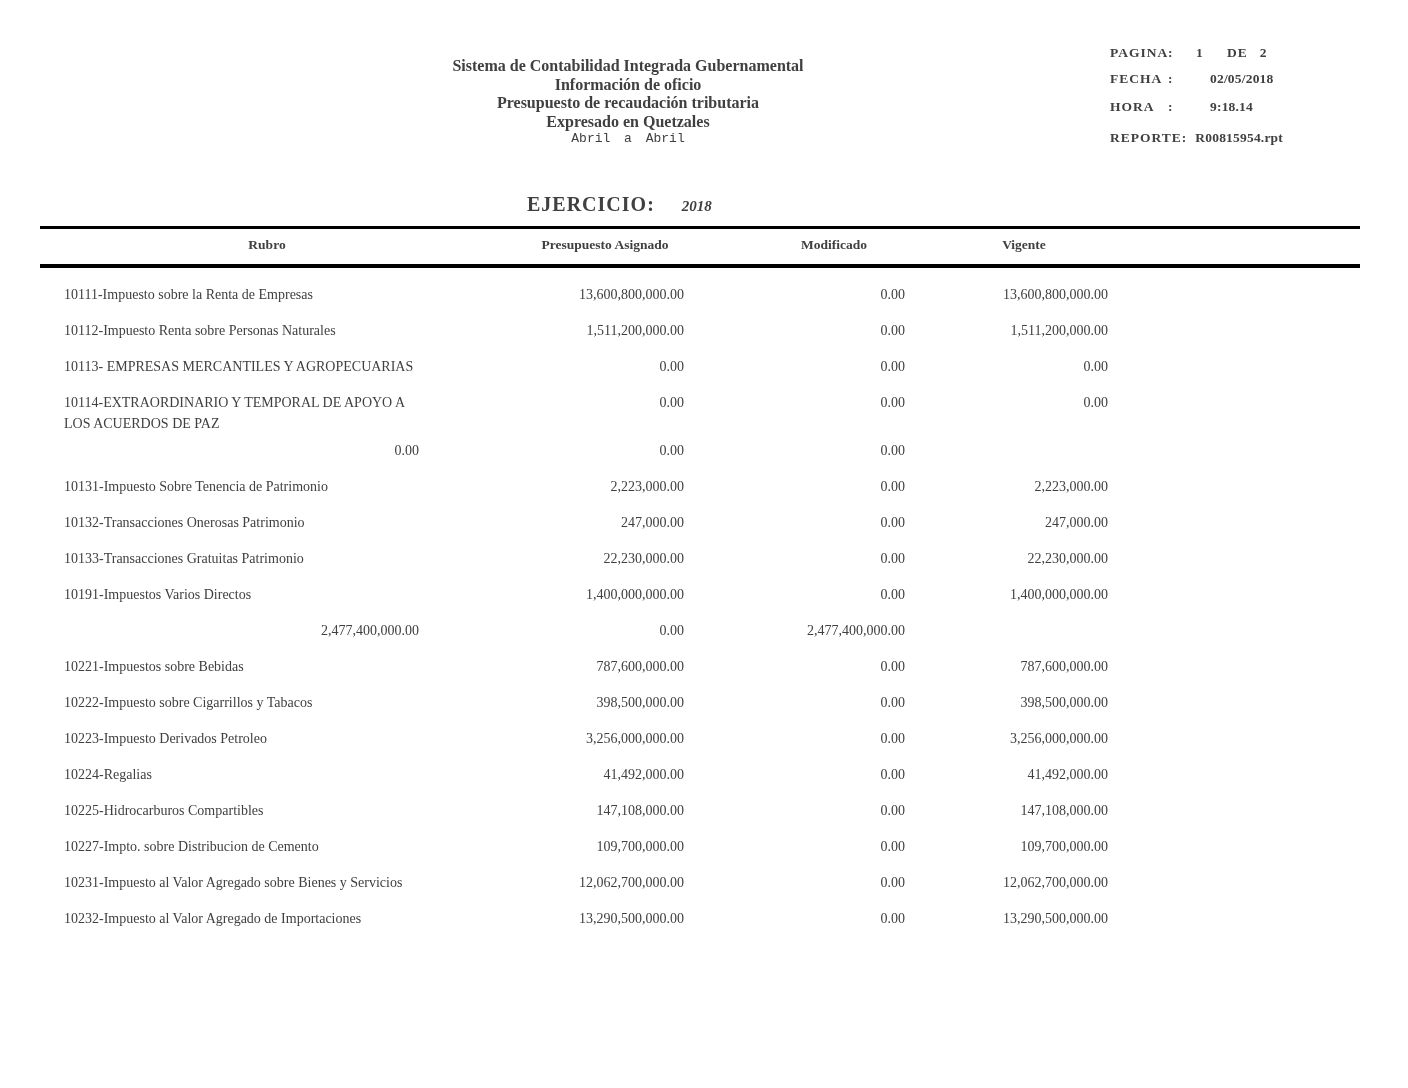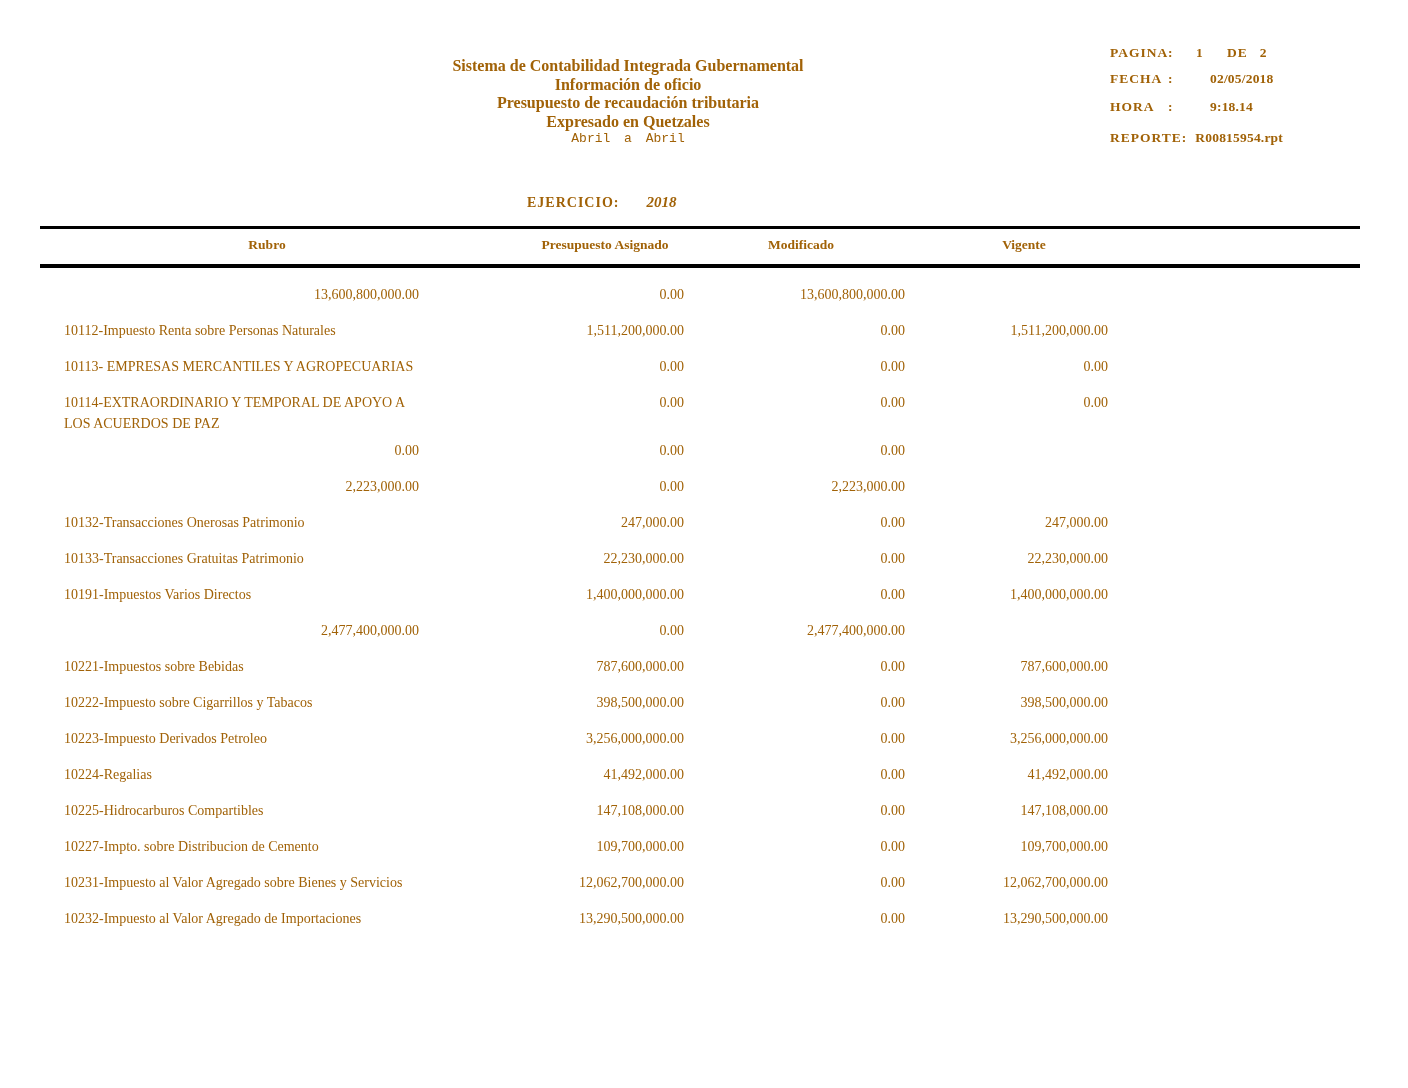--- a/index.html
+++ b/index.html
@@ -4,7 +4,7 @@
 <style>
   html,body{margin:0;padding:0;background:#fff;}
   .page{position:relative;width:1408px;height:1088px;background:#ffffff;overflow:hidden;
-        font-family:"Liberation Serif",serif;color:#a16207;}
+        font-family:"Liberation Serif",serif;color:#404040;}
 
   
   .title-block{position:absolute;left:0;top:57px;width:1256px;text-align:center;}

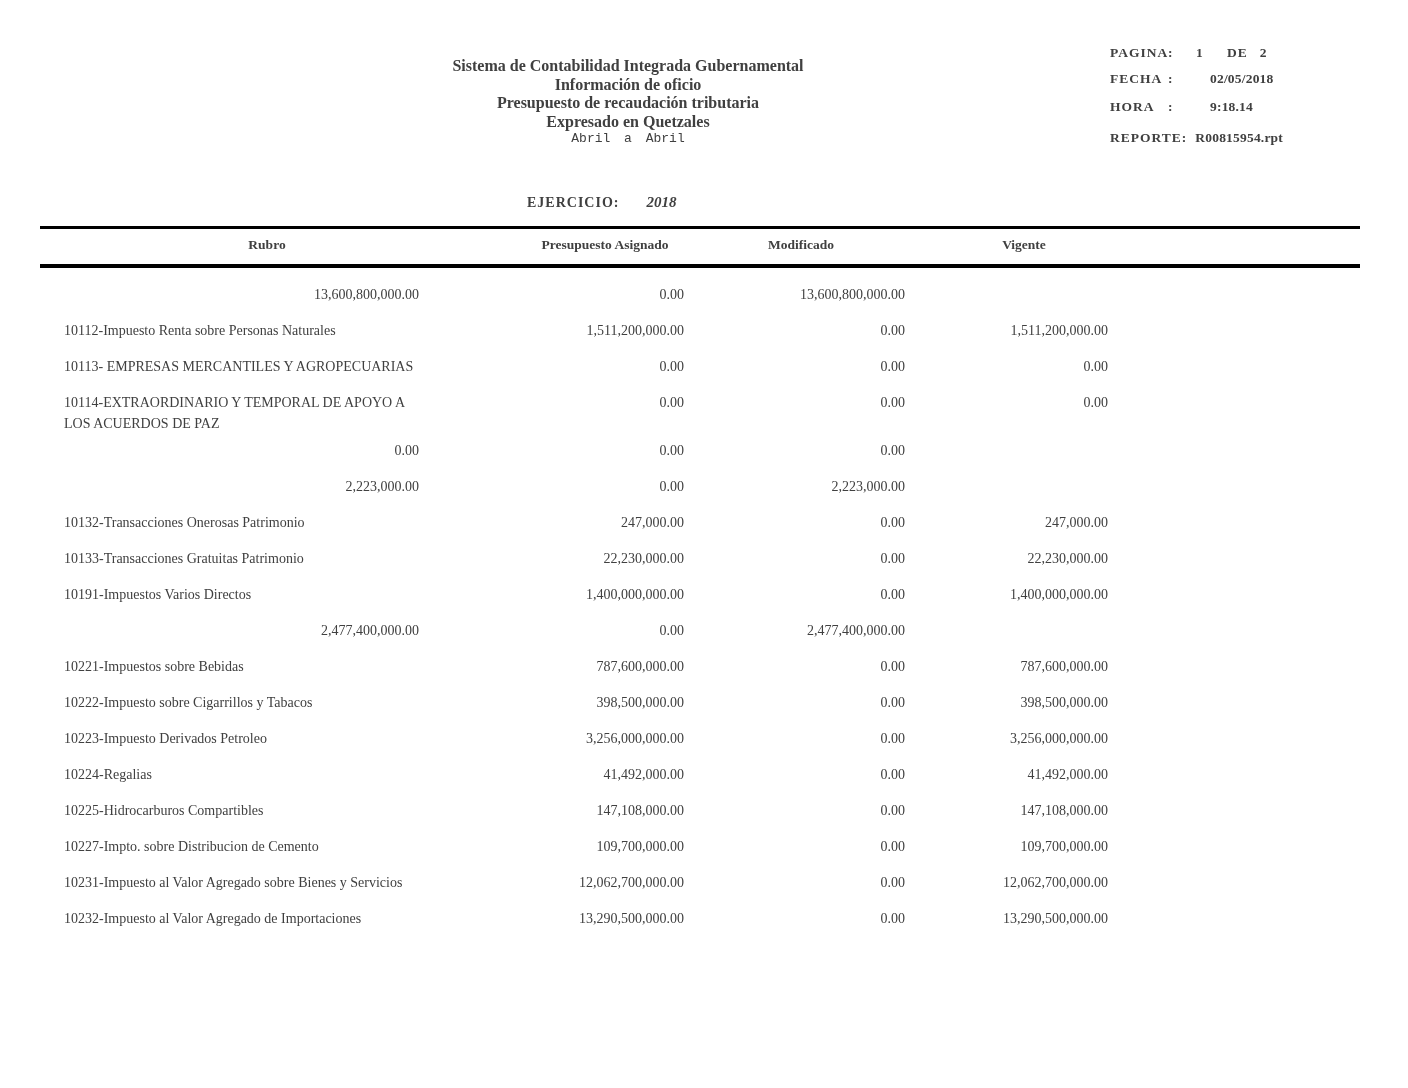--- a/index.html
+++ b/index.html
@@ -24,7 +24,7 @@
 
   
   .ejercicio{position:absolute;left:527px;top:193px;font-weight:bold;white-space:nowrap;}
-  .ej-label{font-size:14px;letter-spacing:1px;}
+  .ej-label{font-size:20px;letter-spacing:1px;}
   .ej-value{font-size:15px;margin-left:27px;font-style:italic;}
 
   

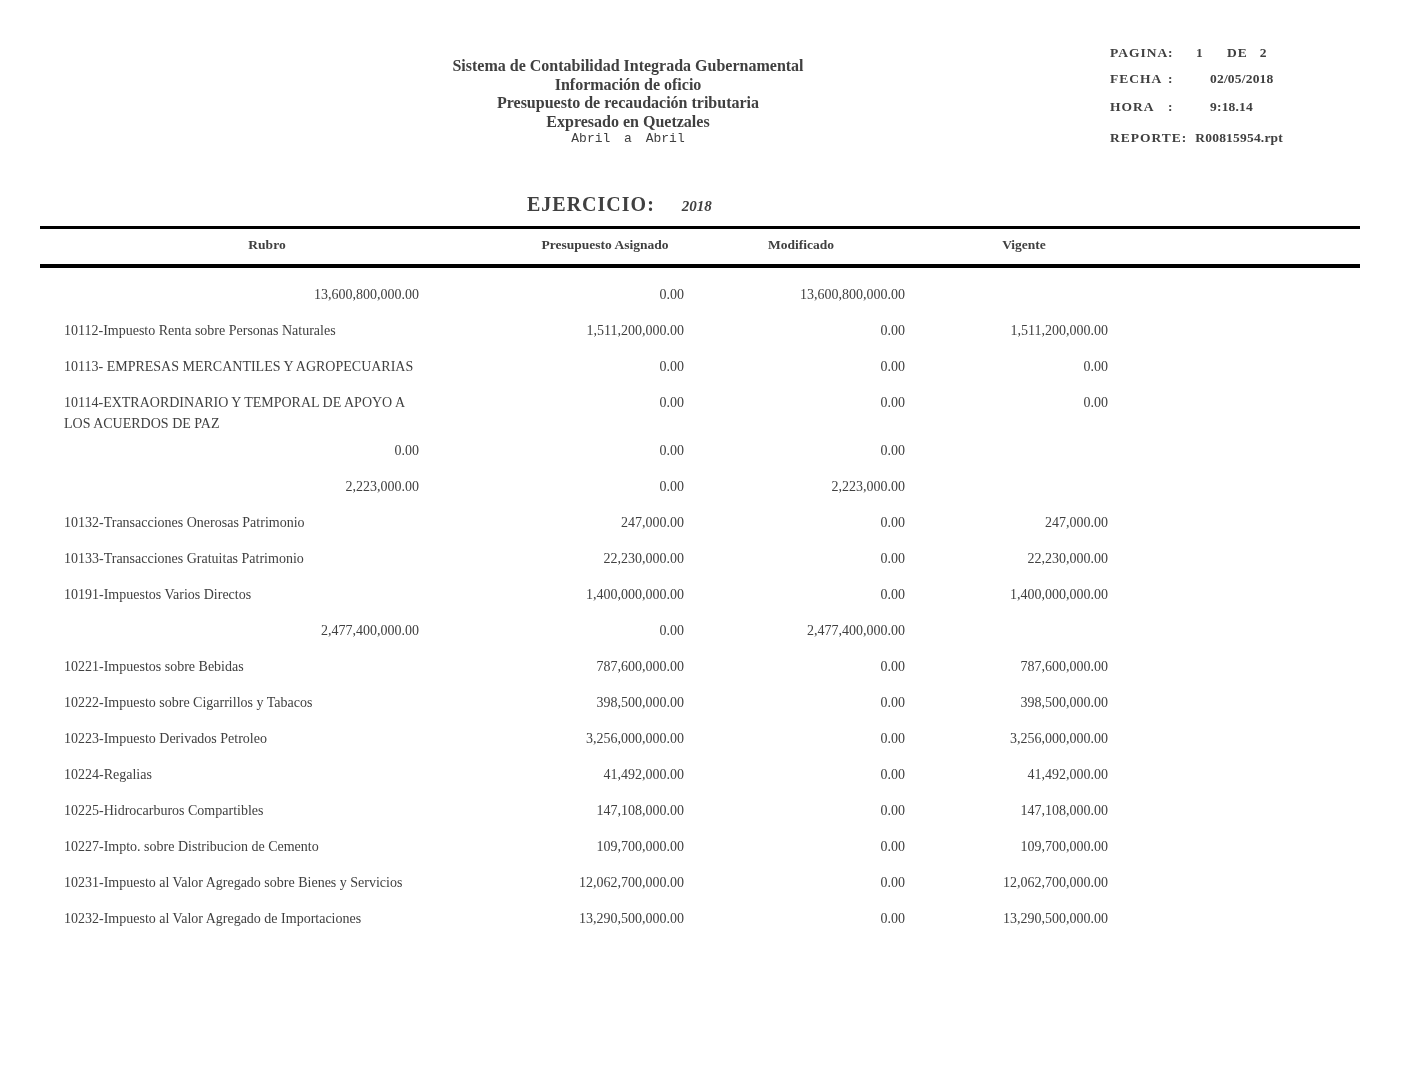--- a/index.html
+++ b/index.html
@@ -37,7 +37,7 @@
             font-weight:bold;font-size:13.5px;white-space:nowrap;}
   .ch-rubro{left:267px;}
   .ch-asignado{left:605px;}
-  .ch-modificado{left:801px;}
+  .ch-modificado{left:834px;}
   .ch-vigente{left:1024px;}
 
   

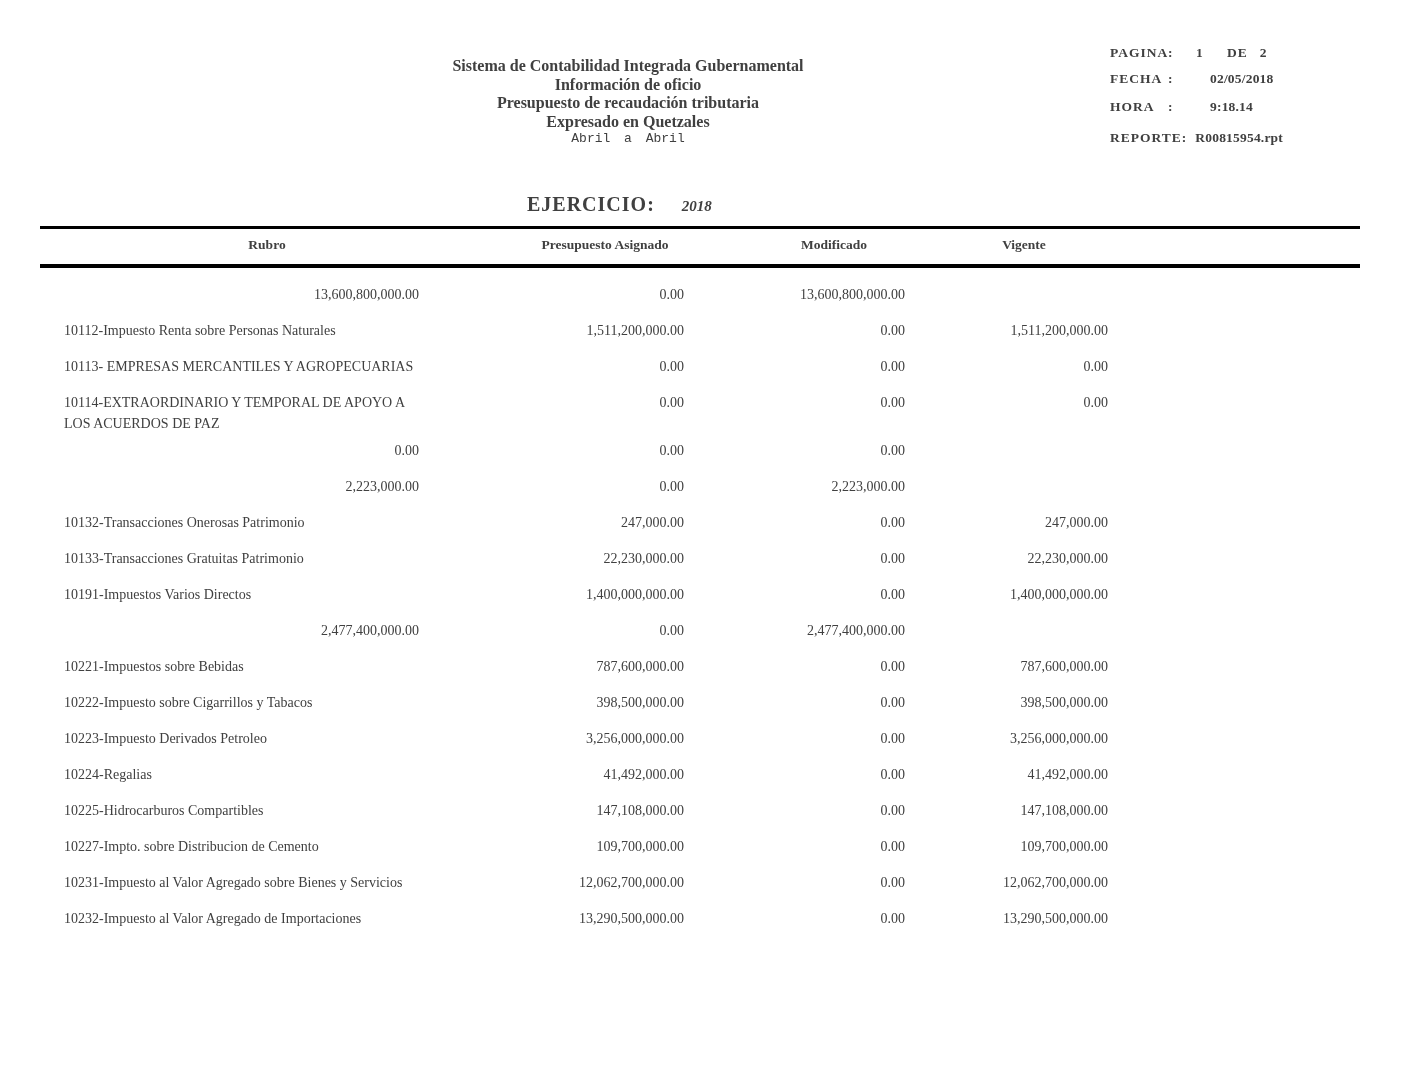--- a/index.html
+++ b/index.html
@@ -87,6 +87,7 @@
 
   <div class="tbody">
       <div class="trow">
+        <div class="tcell">10111-Impuesto sobre la Renta de Empresas</div>
         <div class="tcell num">13,600,800,000.00</div>
         <div class="tcell num">0.00</div>
         <div class="tcell num">13,600,800,000.00</div>

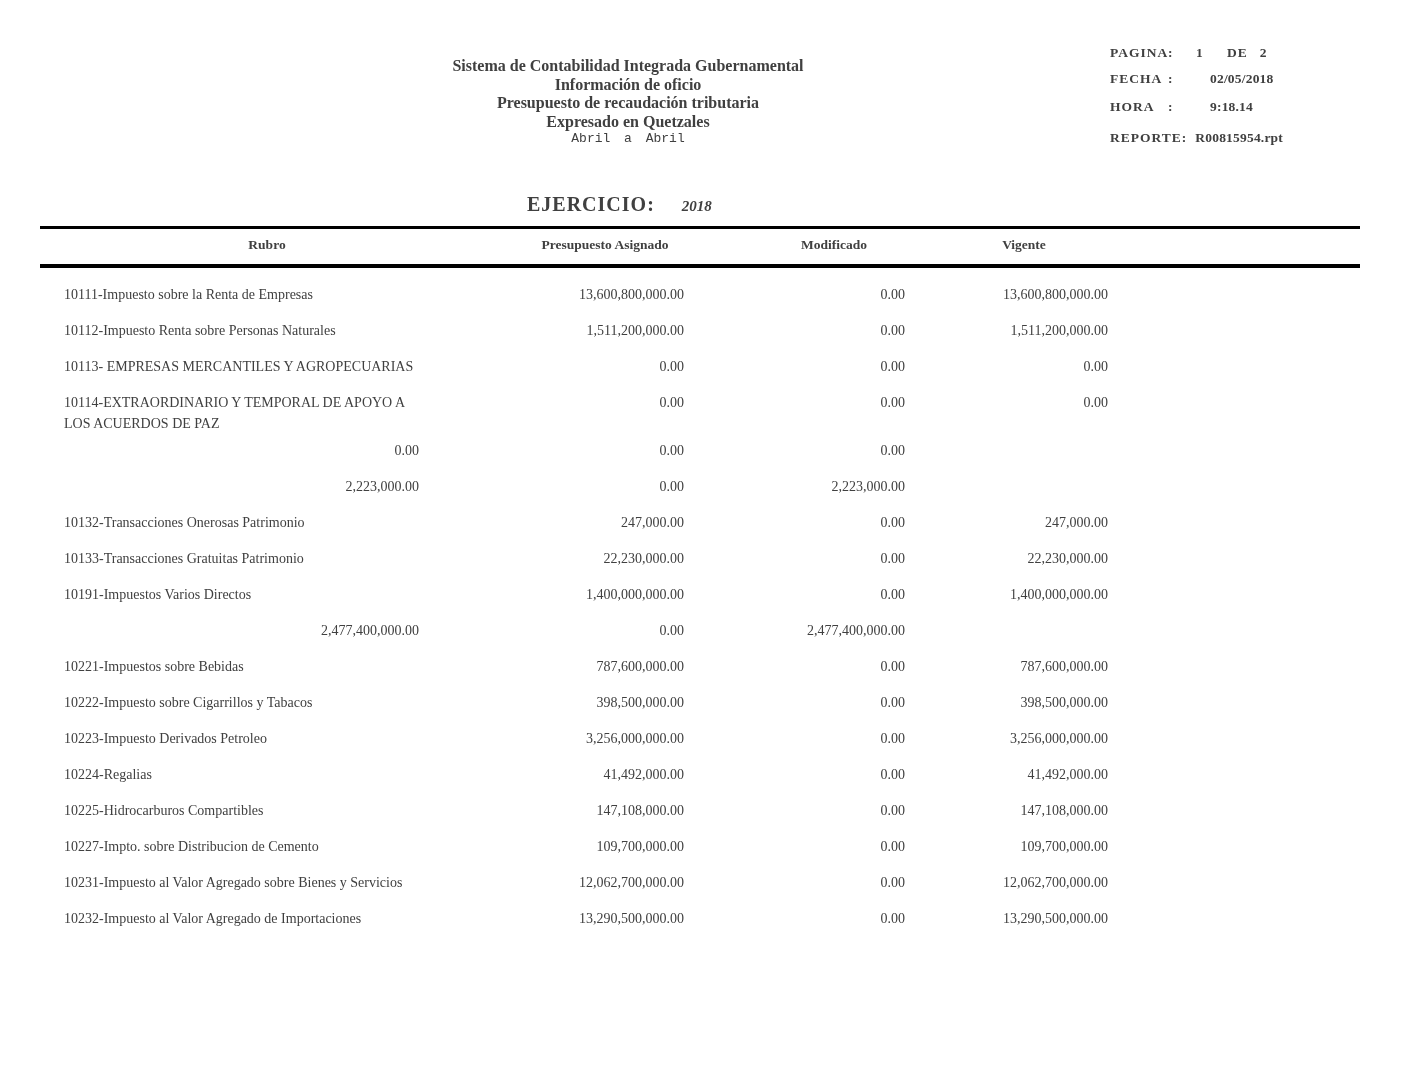--- a/index.html
+++ b/index.html
@@ -116,6 +116,7 @@
         <div class="tcell num">0.00</div>
       </div>
       <div class="trow">
+        <div class="tcell">10131-Impuesto Sobre Tenencia de Patrimonio</div>
         <div class="tcell num">2,223,000.00</div>
         <div class="tcell num">0.00</div>
         <div class="tcell num">2,223,000.00</div>

